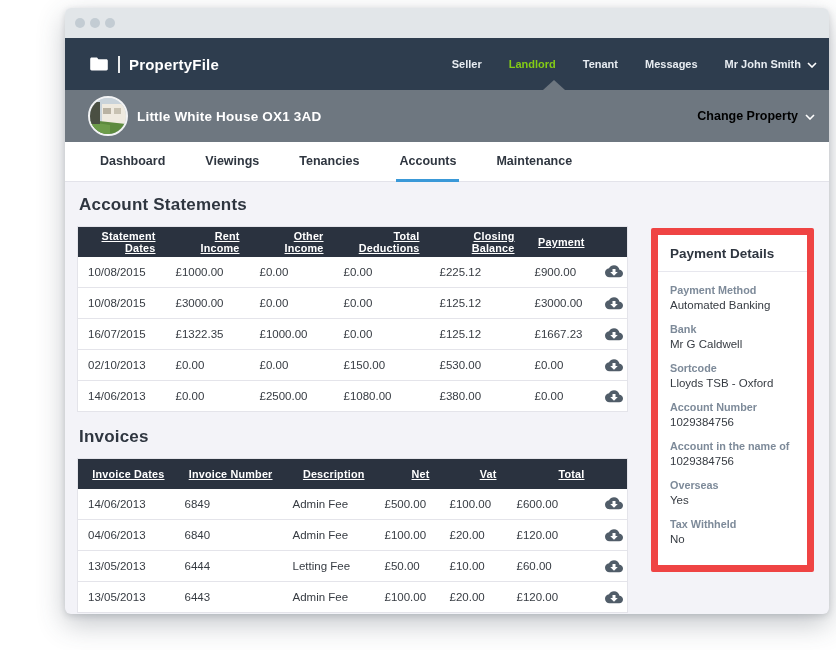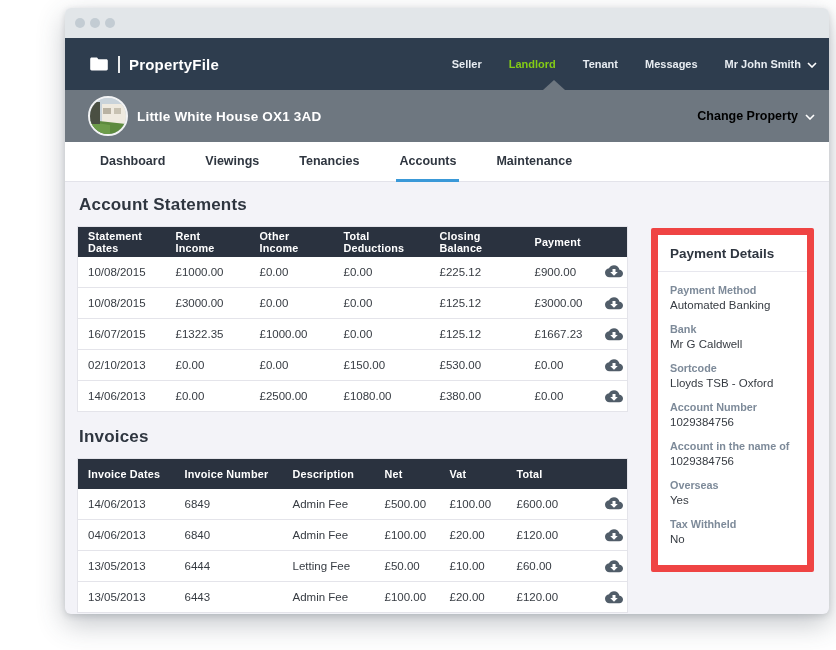--- a/index.html
+++ b/index.html
@@ -48,7 +48,7 @@
   h2.section-title.second { margin-top: 15px; }
 
   table.data-table { width: 550px; border-collapse: collapse; table-layout: fixed; background: #fff; border: 1px solid #e4e4ea; }
-  table.data-table thead th { background: #2a323f; color: #ffffff; font-size: 10.8px; font-weight: 700; text-align: left; padding: 0 10px; height: 30px; letter-spacing: .2px; }
+  table.data-table thead th { background: #2a323f; color: #ffffff; font-size: 10.8px; font-weight: 700; text-align: right; padding: 0 10px; height: 30px; letter-spacing: .2px; text-decoration: underline; }
   table.data-table td { font-size: 11.5px; color: #363b42; padding: 0 10px; height: 31px; border-bottom: 1px solid #e4e4ea; background: #fff; white-space: nowrap; overflow: hidden; }
   td.link { color: #3a99d8; cursor: pointer; }
   td.icon-cell { text-align: center; padding: 0 4px; }

